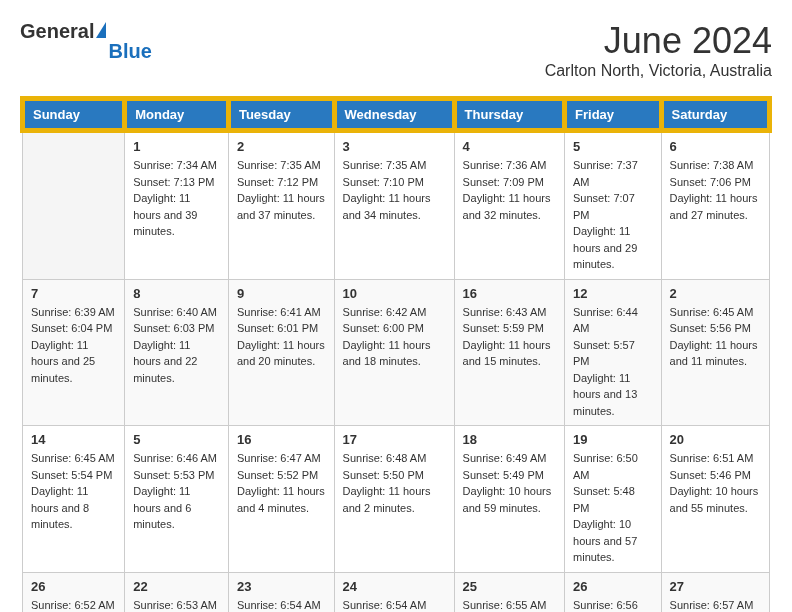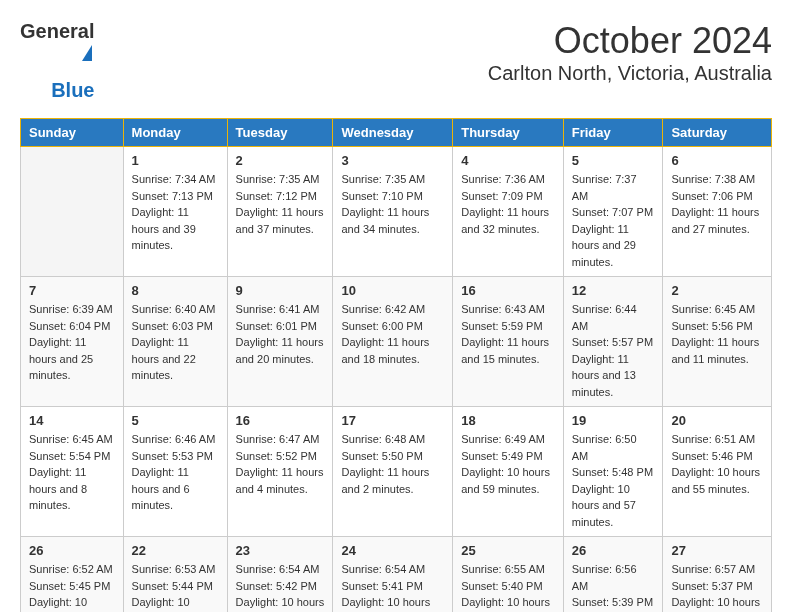--- a/index.html
+++ b/index.html
@@ -23,11 +23,10 @@
     }
     .logo-text {
       display: flex;
-      align-items: flex-end;
+      align-items: flex-start;
       font-size: 22px;
       font-weight: bold;
       color: #333;
-      flex-direction: column;
     }
     .logo-general { color: #333; font-size: 20px; font-weight: bold; }
     .logo-blue { color: #1a6fbc; font-size: 20px; font-weight: bold; margin-top: 20px; }

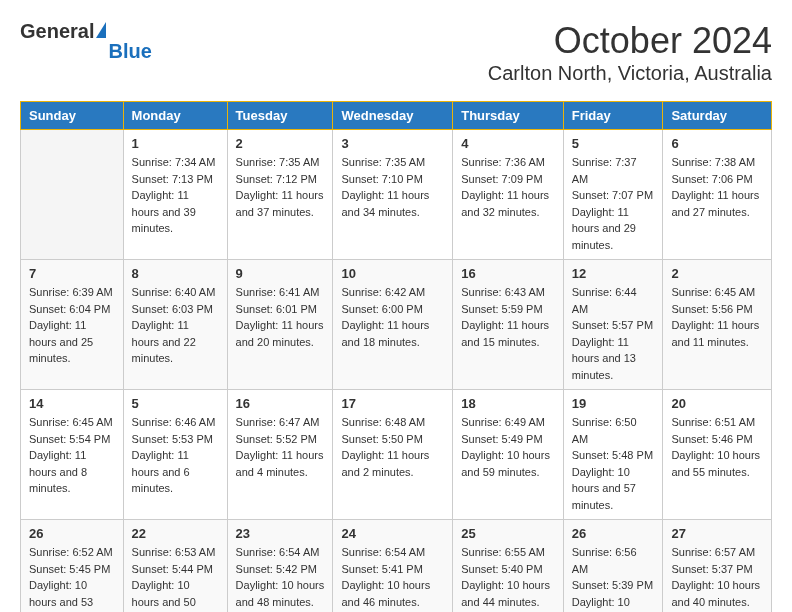--- a/index.html
+++ b/index.html
@@ -110,7 +110,7 @@
     </div>
   </div>
   <div class="title-block">
-    <div class="month-title">October 2024</div>
+    <div class="month-title">June 2024</div>
     <div class="location-title">Carlton North, Victoria, Australia</div>
   </div>
 </div>

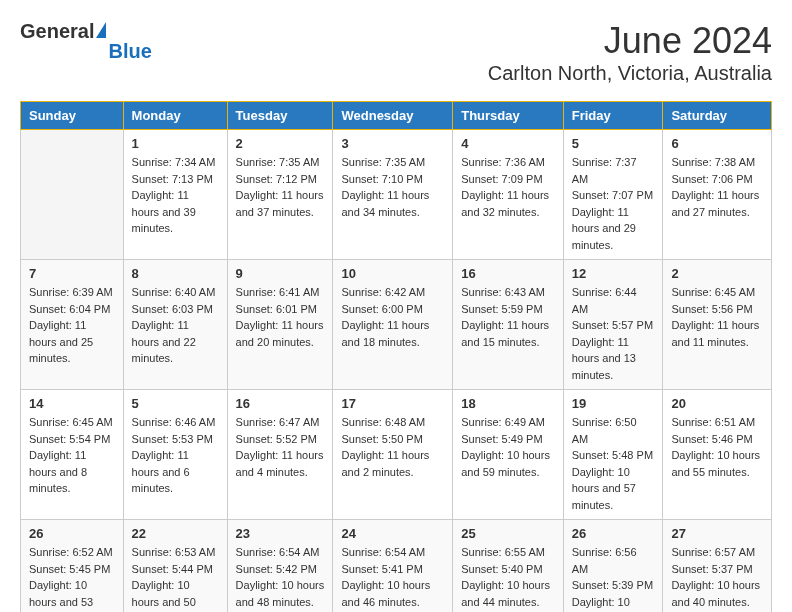--- a/index.html
+++ b/index.html
@@ -50,7 +50,7 @@
       color: #333;
     }
     .location-title {
-      font-size: 20px;
+      font-size: 16px;
       color: #333;
     }
     table {

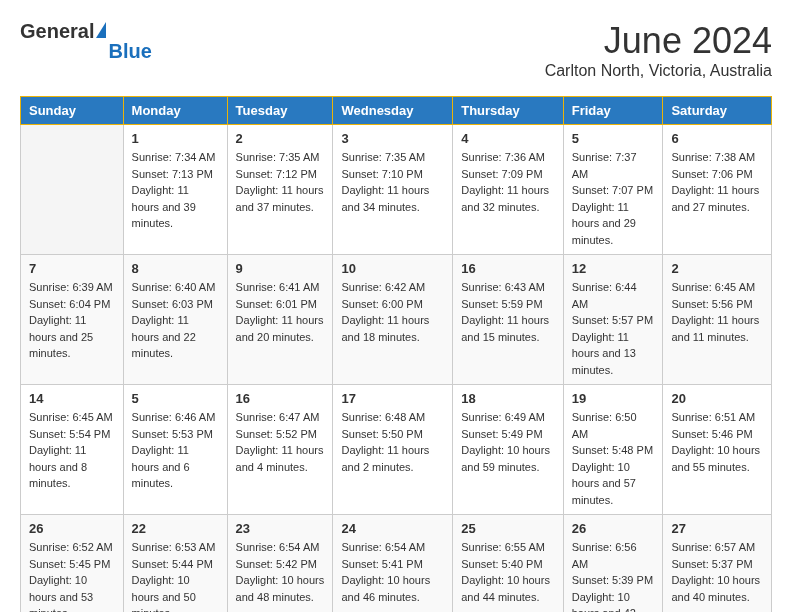--- a/index.html
+++ b/index.html
@@ -64,7 +64,7 @@
       font-size: 13px;
       font-weight: bold;
       padding: 6px 8px;
-      border: 1px solid #eab308;
+      border: 5px solid #eab308;
       text-align: left;
     }
     tbody tr {

